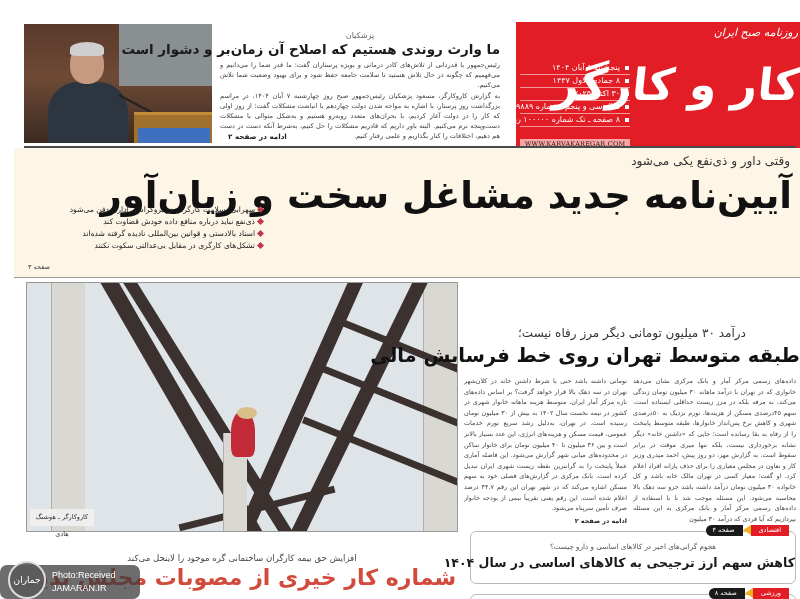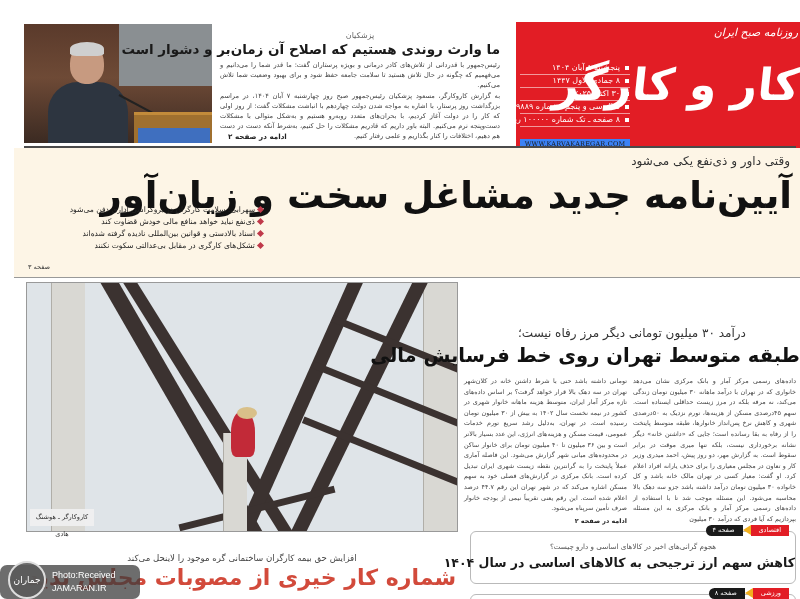--- a/index.html
+++ b/index.html
@@ -13,7 +13,7 @@
   .masthead .info { position: absolute; left: 4px; top: 40px; width: 110px; }
   .masthead .info-line { color: #fff; font-size: 8px; line-height: 12px; border-bottom: 1px solid rgba(255,255,255,0.55); padding-right: 10px; position: relative; white-space: nowrap; }
   .masthead .info-line::before { content: ""; position: absolute; right: 1px; top: 4px; width: 4px; height: 4px; background: #fff; }
-  .masthead .website { position: absolute; left: 4px; bottom: 4px; width: 110px; height: 11px; background: #3b82f6; color: #1a1a1a; font-family: "DejaVu Serif", serif; font-size: 6.5px; line-height: 11px; text-align: center; direction: ltr; letter-spacing: 0.2px; }
+  .masthead .website { position: absolute; left: 4px; bottom: 4px; width: 110px; height: 11px; background: #fca5a5; color: #1a1a1a; font-family: "DejaVu Serif", serif; font-size: 6.5px; line-height: 11px; text-align: center; direction: ltr; letter-spacing: 0.2px; }
 
   
   .top-story { position: absolute; left: 24px; top: 24px; width: 476px; height: 120px; }

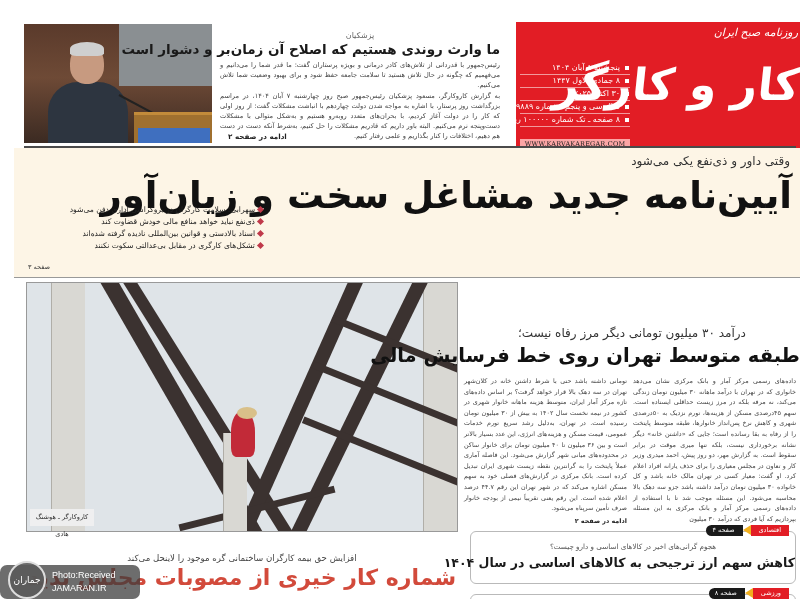--- a/index.html
+++ b/index.html
@@ -120,7 +120,7 @@
   </div>
   <div class="lead-bullets">
     <div class="lead-bullet">سهرابی: سلامت کارگران در بروکراسی اداری دفن می‌شود</div>
-    <div class="lead-bullet">ذی‌نفع نباید خواهد منافع مالی خودش قضاوت کند</div>
+    <div class="lead-bullet">ذی‌نفع نباید درباره منافع داده خودش قضاوت کند</div>
     <div class="lead-bullet">اسناد بالادستی و قوانین بین‌المللی نادیده گرفته شده‌اند</div>
     <div class="lead-bullet">تشکل‌های کارگری در مقابل بی‌عدالتی سکوت نکنند</div>
   </div>

